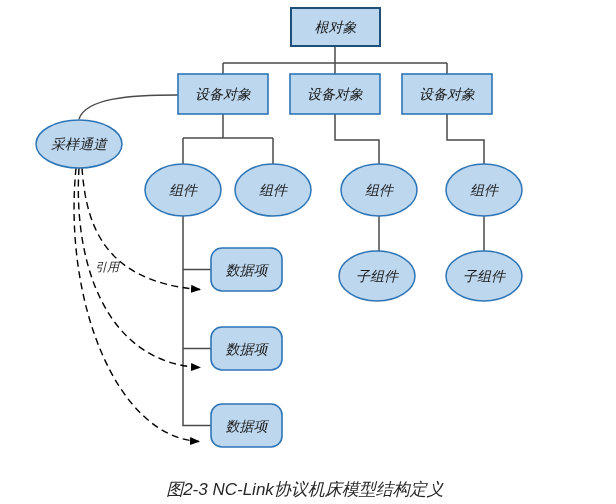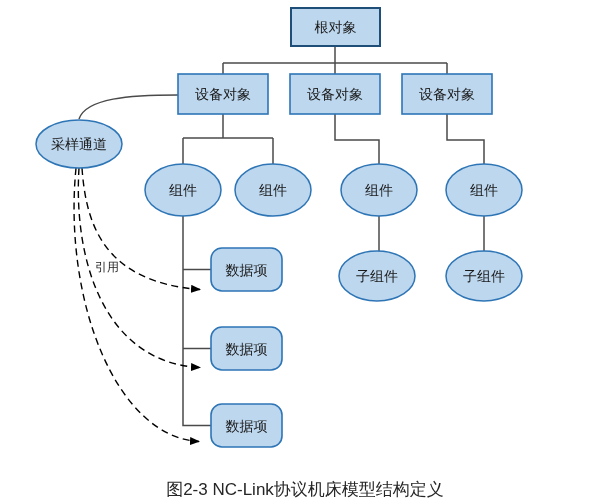--- a/index.html
+++ b/index.html
@@ -13,6 +13,7 @@
     height: 504px;
     background: #ffffff;
     overflow: hidden;
+    font-style: italic;
   }
   svg {
     font-family: "Liberation Sans", "DejaVu Sans", sans-serif;

